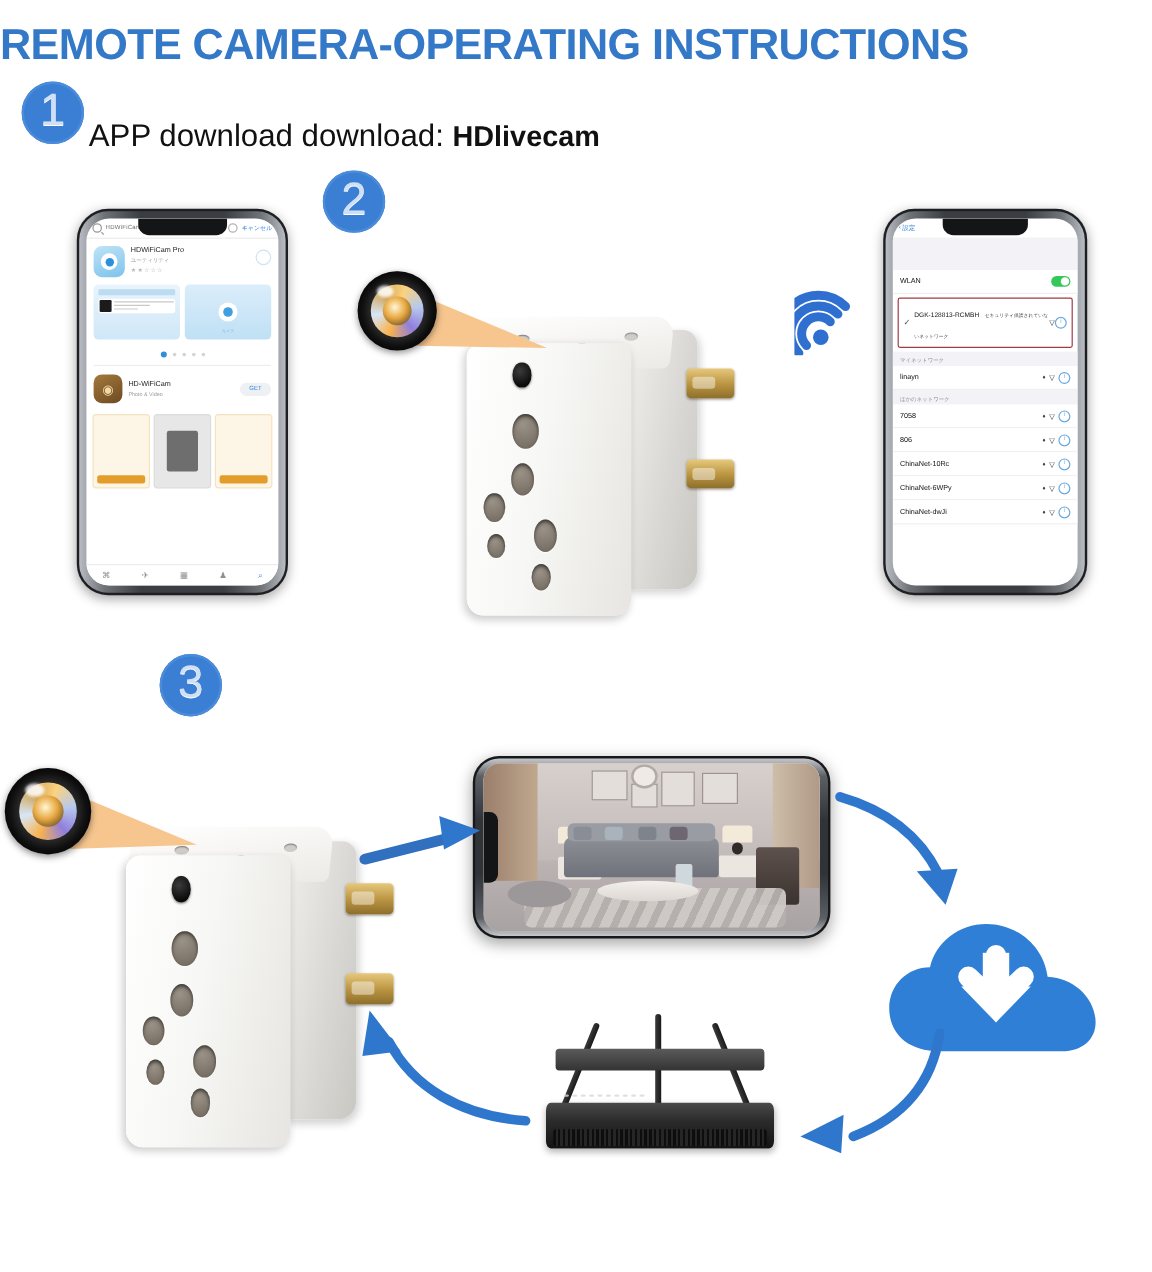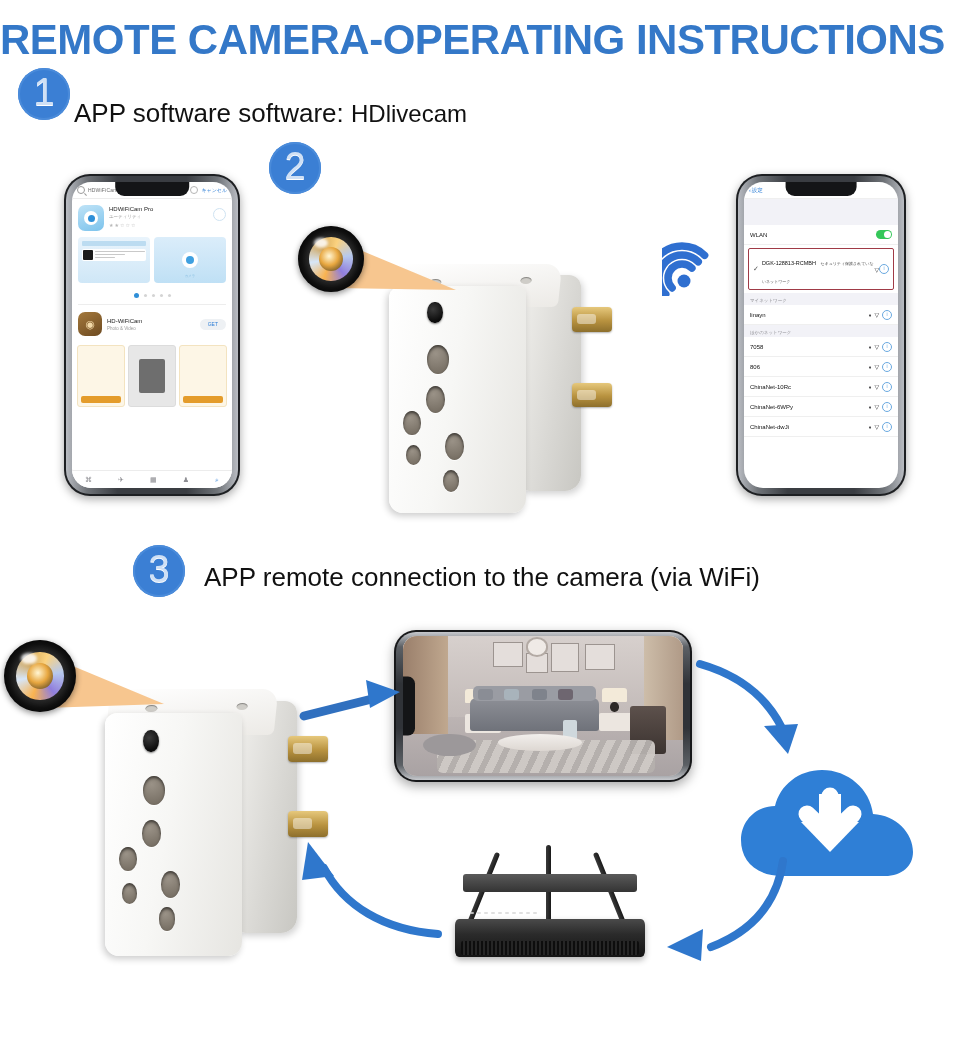--- a/index.html
+++ b/index.html
@@ -12,7 +12,7 @@
   
   .title{
     position:absolute;left:0;top:16px;width:788px;text-align:center;
-    font-size:42px;font-weight:bold;letter-spacing:-0.5px;
+    font-size:36px;font-weight:bold;letter-spacing:-0.5px;
     color:#3478c8;font-family:"Liberation Sans",sans-serif;
     white-space:nowrap;
   }

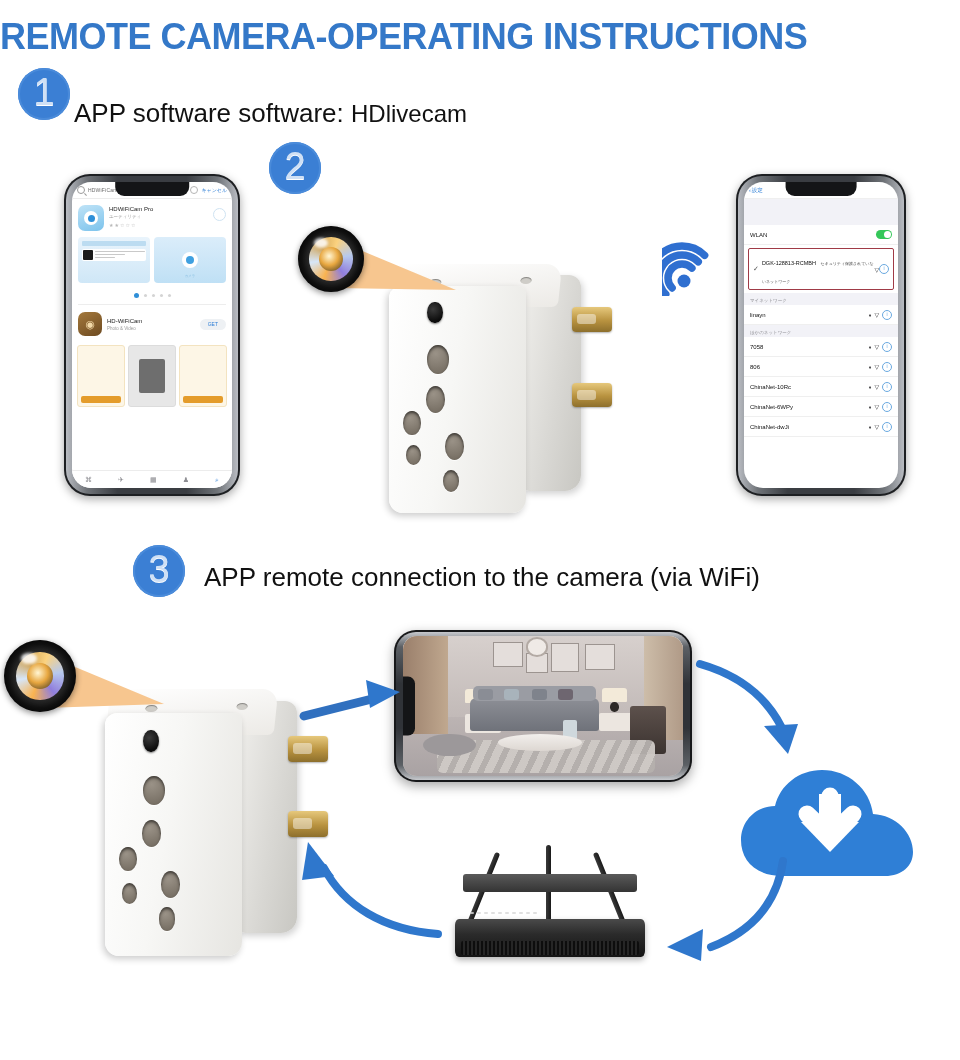--- a/index.html
+++ b/index.html
@@ -312,7 +312,7 @@
     <span>1</span>
   </div>
   <div class="step-text" style="left:74px;top:98px;">
-    <span>APP software software:</span>
+    <span>APP download download:</span>
     <span class="appname">HDlivecam</span>
   </div>
 

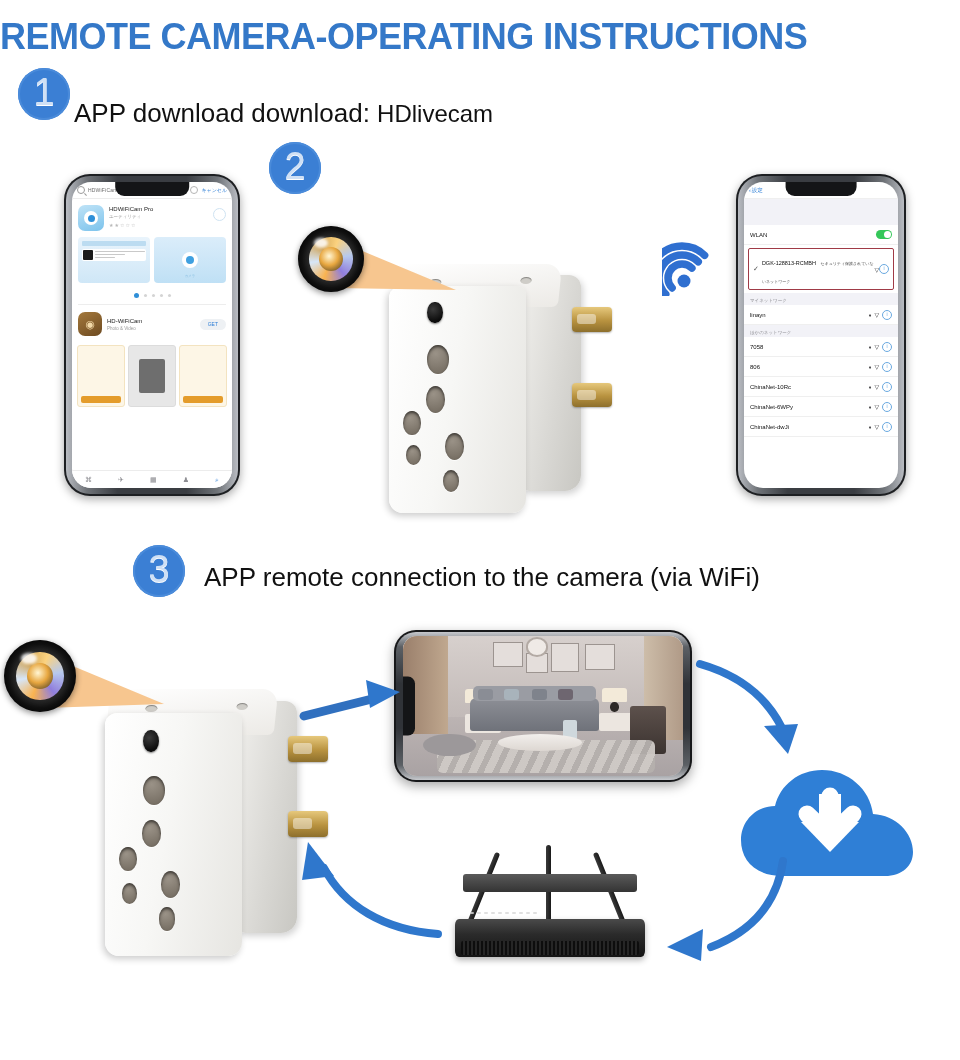--- a/index.html
+++ b/index.html
@@ -31,7 +31,7 @@
     position:absolute;font-size:26px;color:#111;white-space:nowrap;
     font-family:"Liberation Sans",sans-serif;
   }
-  .step-text .appname{font-size:24px;}
+  .step-text .appname{font-size:24px;font-weight:bold;}
 
   
   .phone{

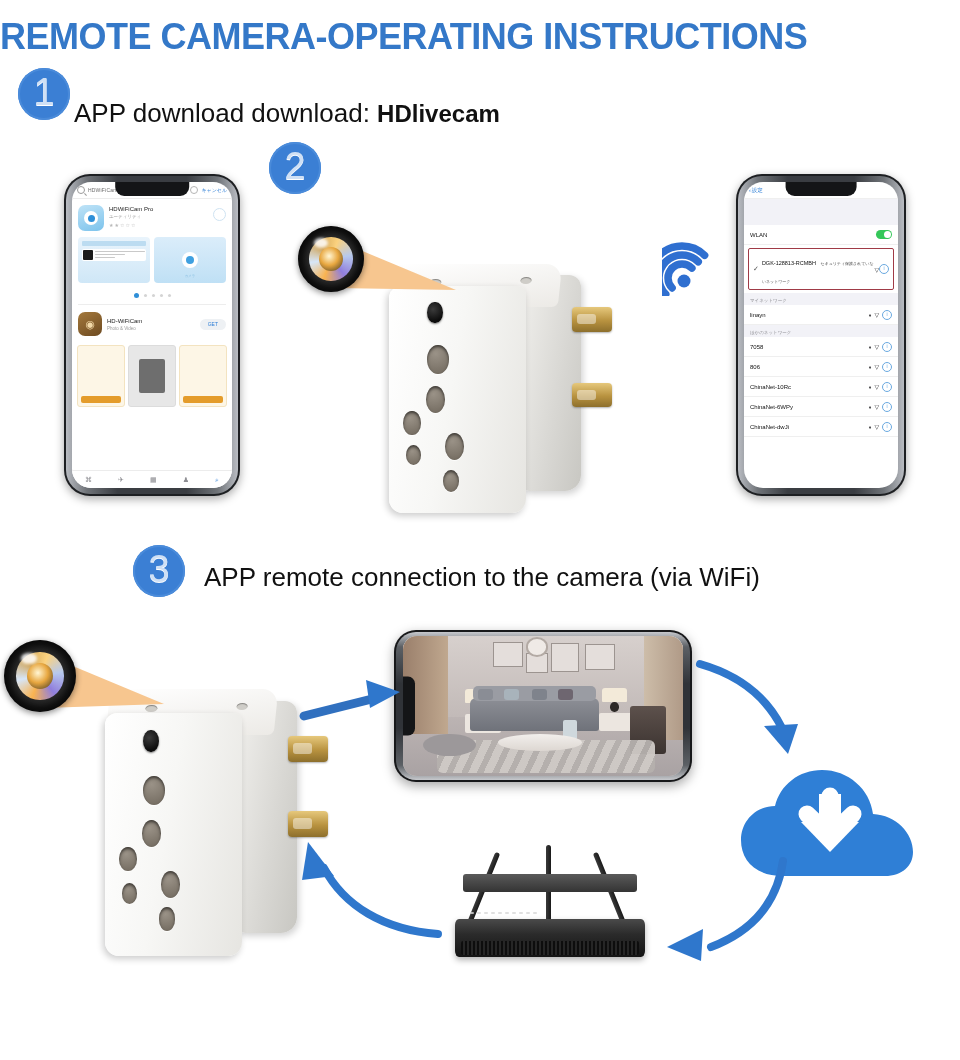--- a/index.html
+++ b/index.html
@@ -534,7 +534,6 @@
   <div class="badge" style="left:133px;top:545px;">
     <span>3</span>
   </div>
-  <div class="step-text" style="left:204px;top:562px;">APP remote connection to the camera (via WiFi)</div>
 
   <div class="plug" style="left:86px;top:672px;width:240px;height:290px;">
     <div class="side"></div>

